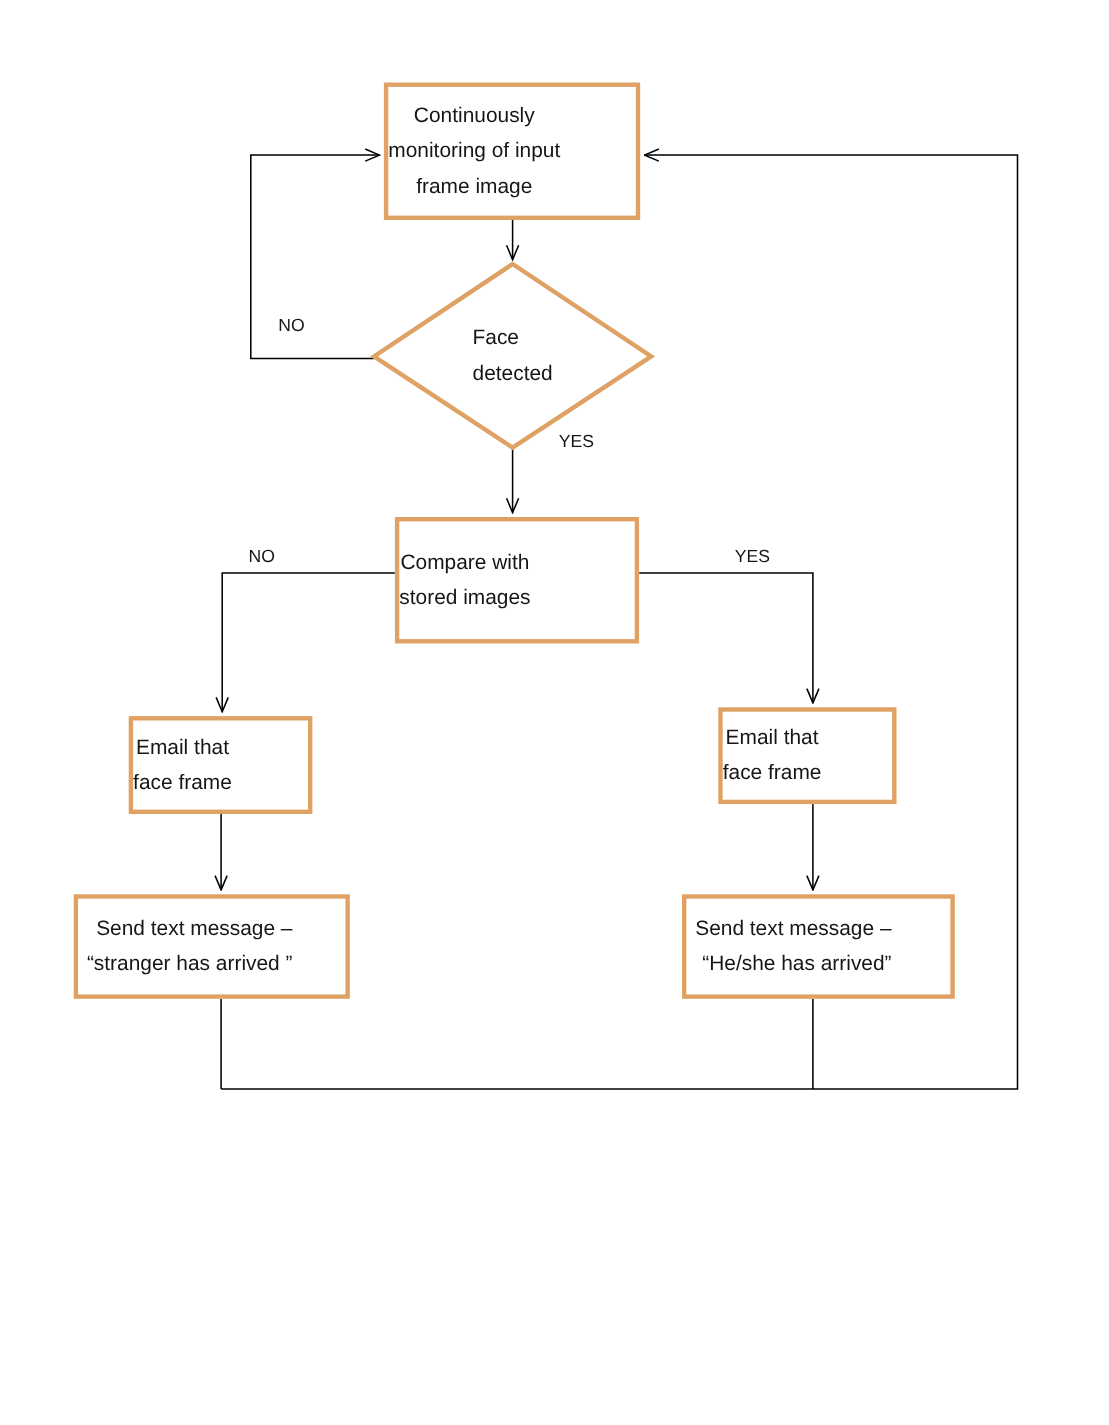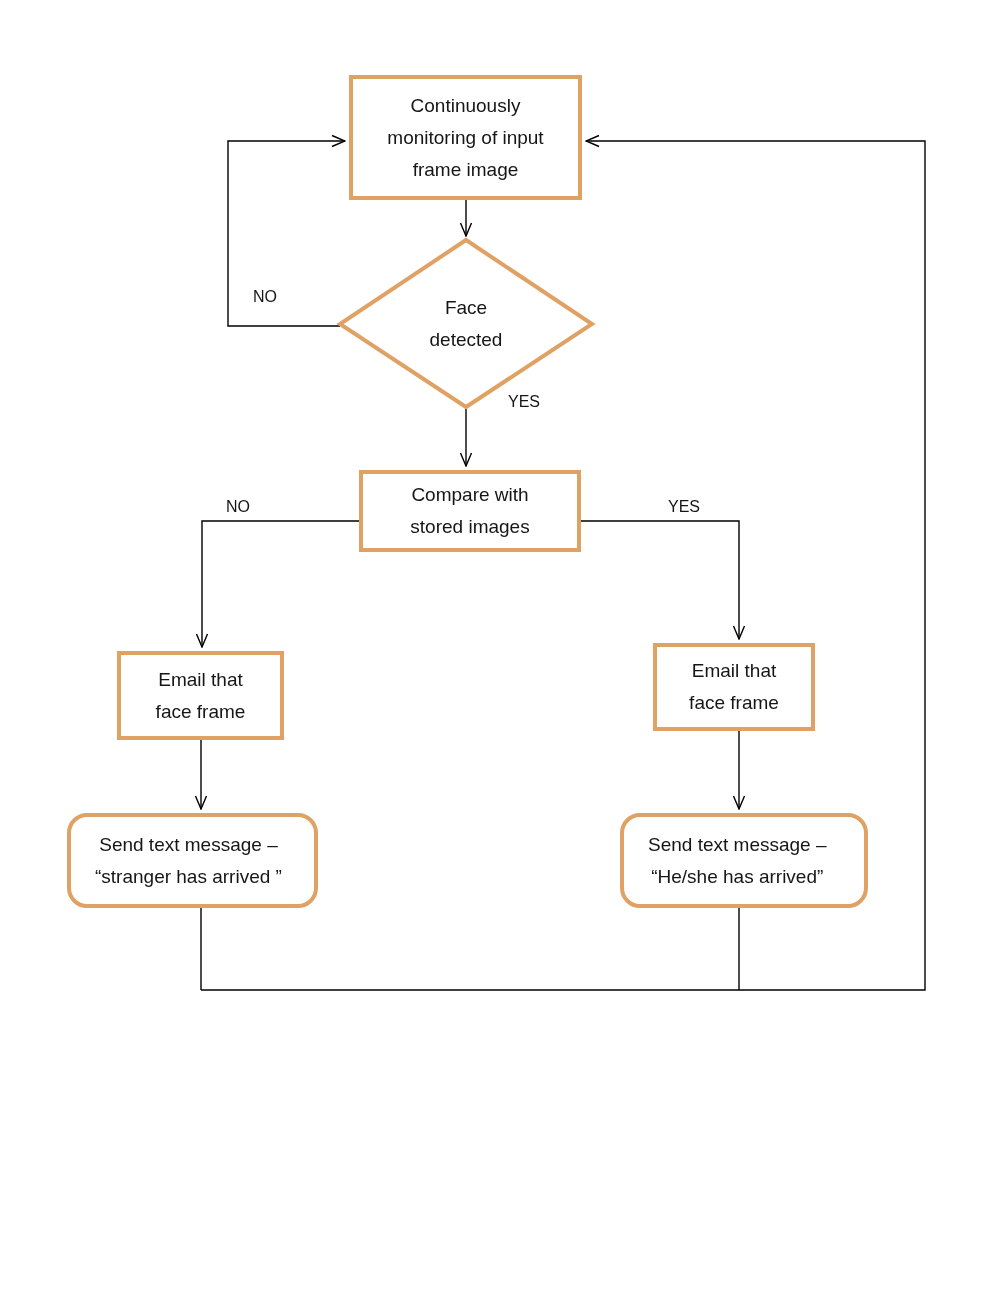--- a/index.html
+++ b/index.html
@@ -26,7 +26,7 @@
     box-sizing:border-box;
     border:4px solid var(--node-border);
     background:#ffffff;
-    display:flex;align-items:center;justify-content:center;
+    display:flex;align-items:center;
     font-size:19px;line-height:32px;
     text-align:center;
   }

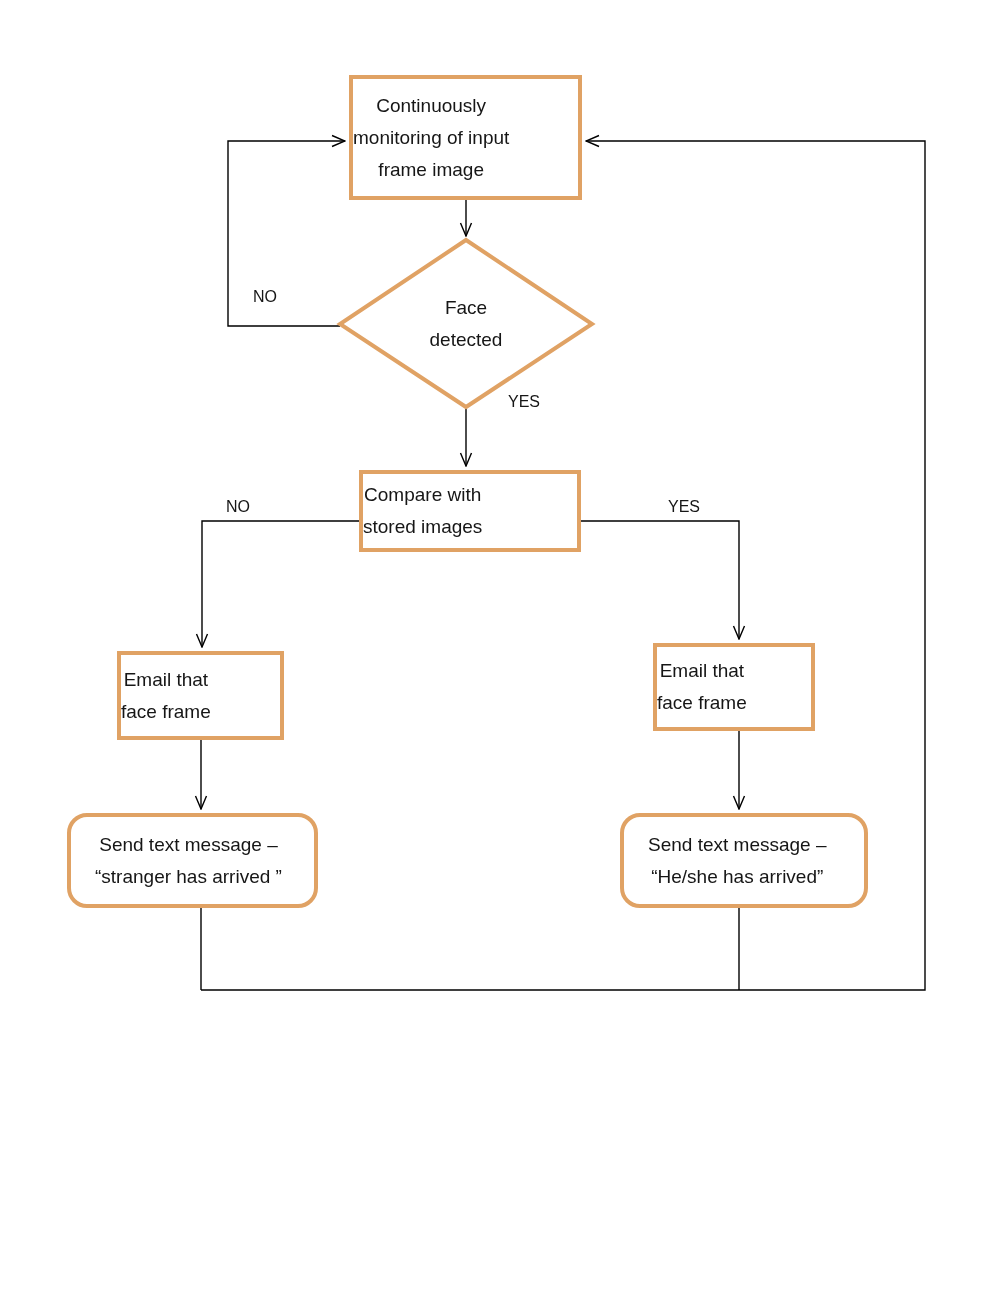--- a/index.html
+++ b/index.html
@@ -35,7 +35,6 @@
   .diamond-label{
     position:absolute;
     display:flex;align-items:center;justify-content:center;
-    text-align:center;
     font-size:19px;line-height:32px;
     white-space:pre-line;
   }

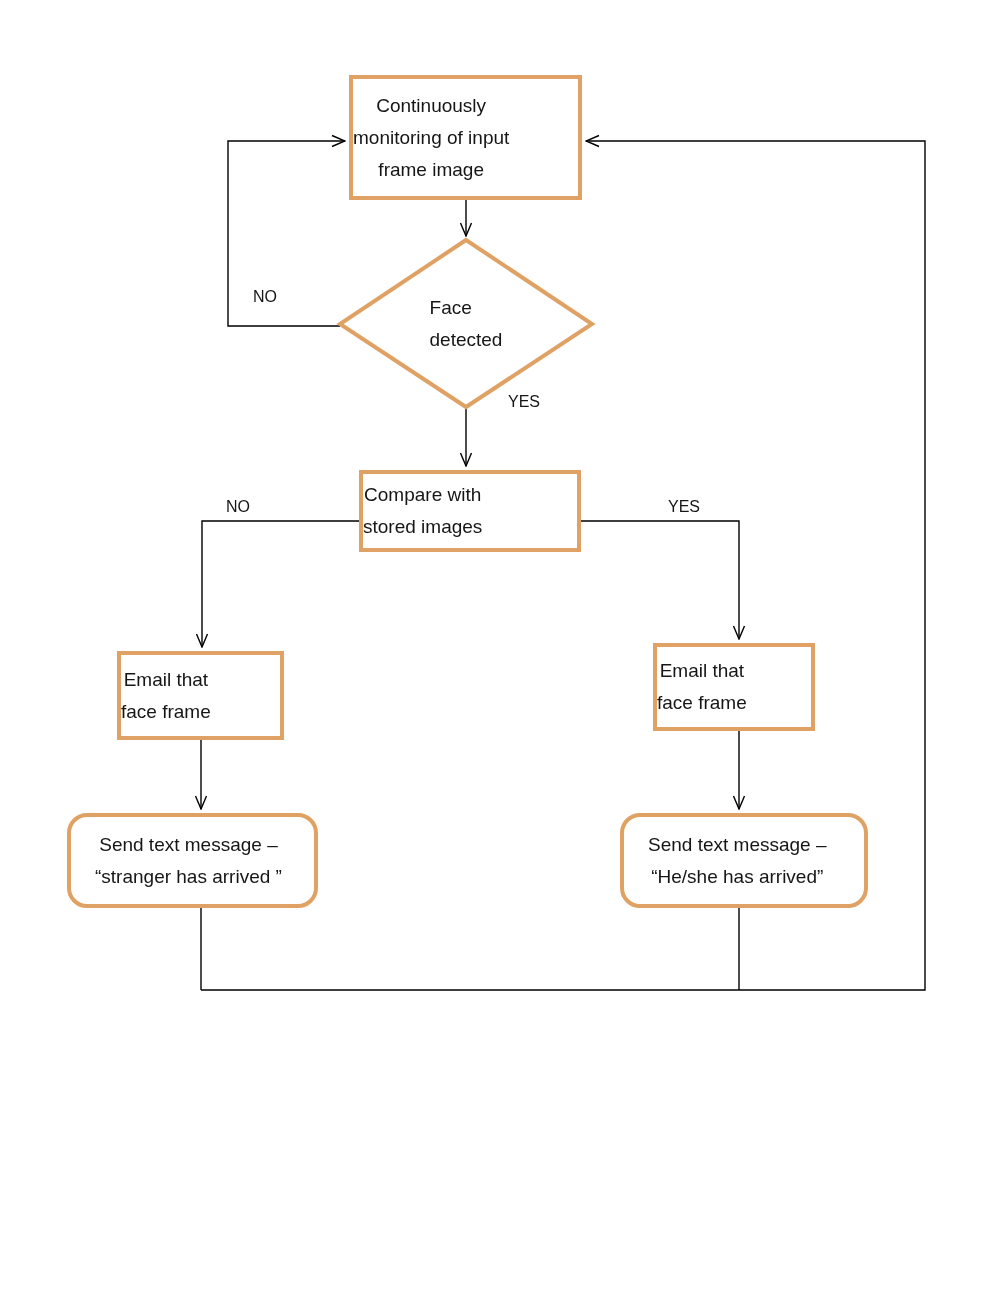--- a/index.html
+++ b/index.html
@@ -87,7 +87,7 @@
   <div class="diamond-label" style="left:396px;top:284px;width:140px;height:80px;">Face
 detected</div>
 
-  <div class="node" style="left:359px;top:470px;width:222px;height:82px;">
+  <div class="node" style="left:359px;top:470px;width:222px;height:115px;">
     <span class="node-label">Compare with
 stored images</span>
   </div>

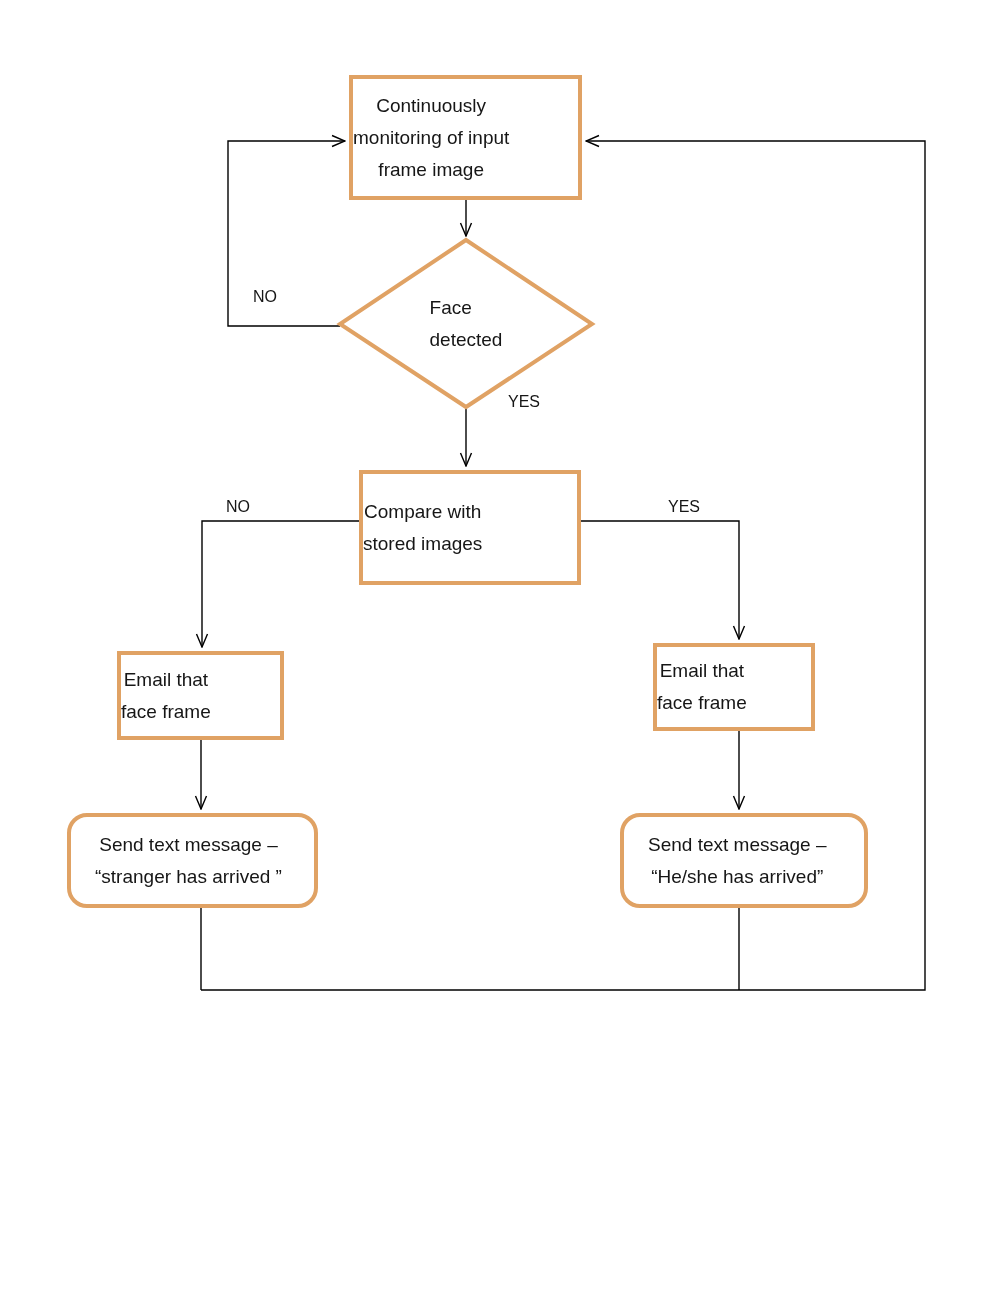--- a/index.html
+++ b/index.html
@@ -31,7 +31,7 @@
     text-align:center;
   }
   .node-label{white-space:pre-line;}
-  .node--left{justify-content:flex-start;text-align:center;padding-left:24px;padding-right:6px;border-radius:20px;}
+  .node--left{justify-content:flex-start;text-align:right;padding-left:8px;padding-right:6px;}
   .diamond-label{
     position:absolute;
     display:flex;align-items:center;justify-content:center;

